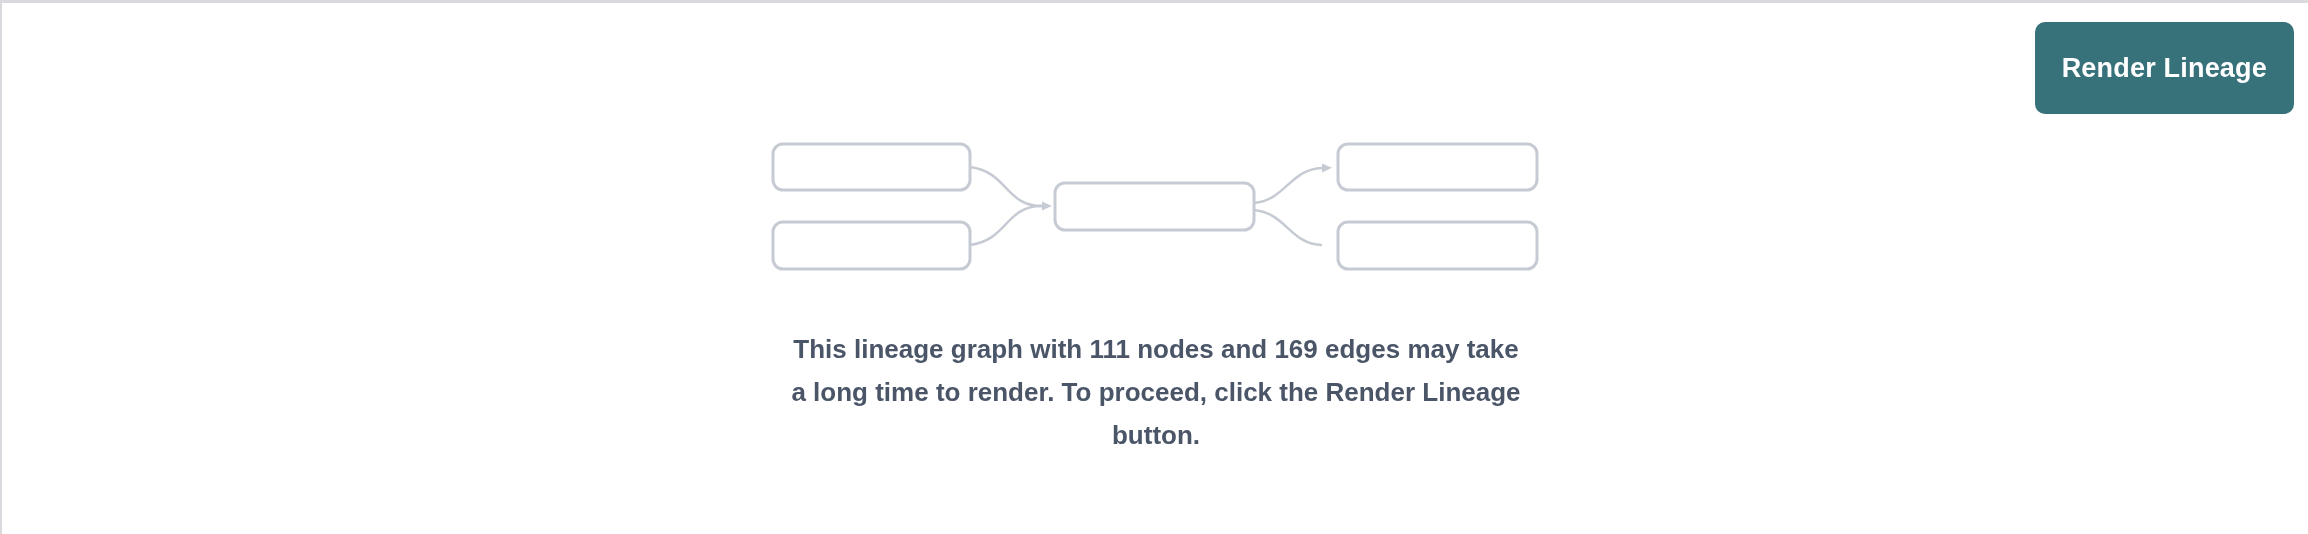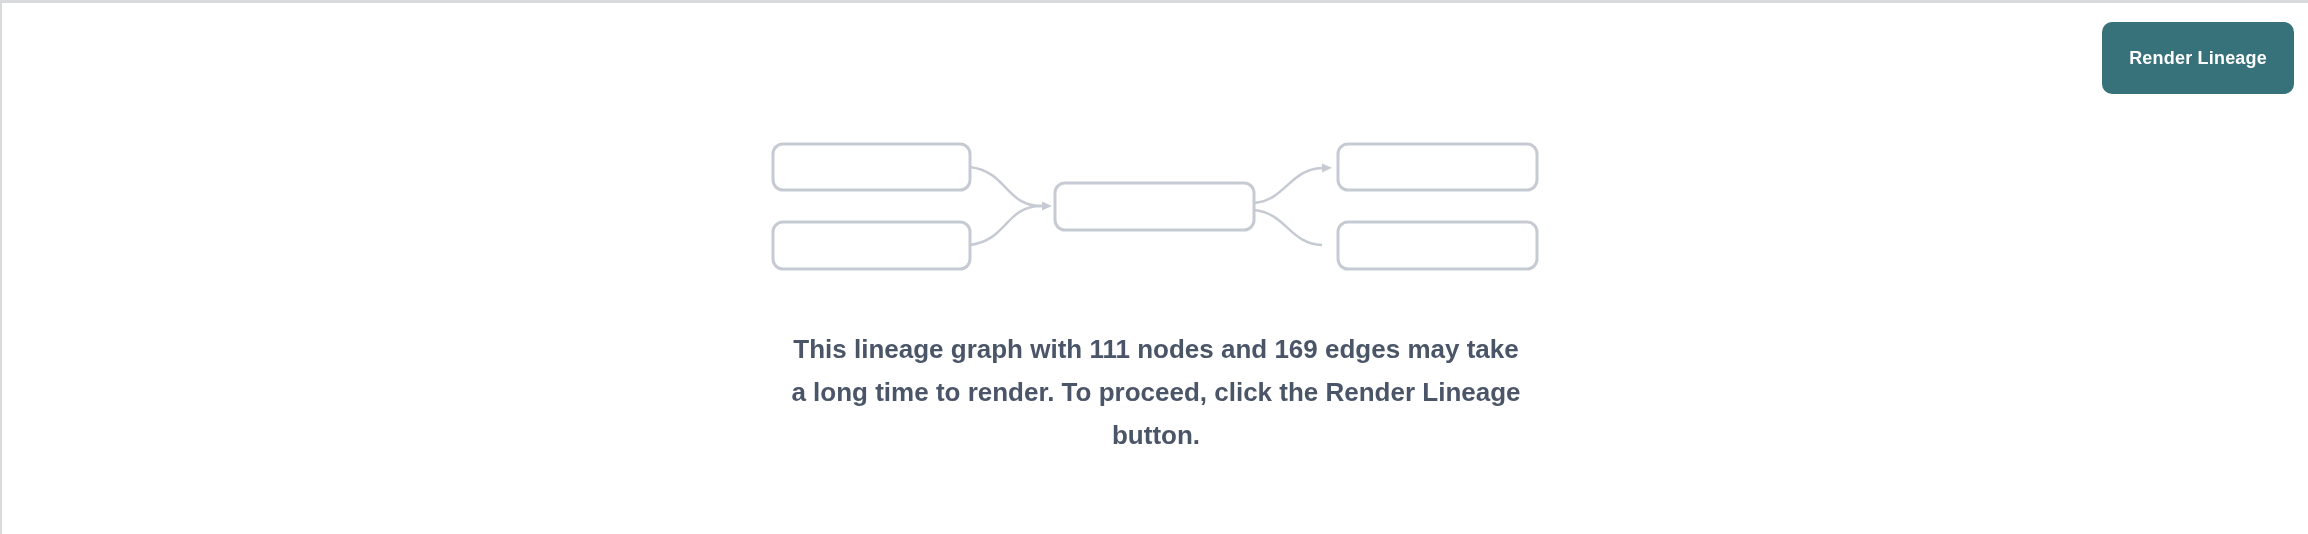--- a/index.html
+++ b/index.html
@@ -22,12 +22,12 @@
     position: absolute;
     top: 19px;
     right: 14px;
-    height: 72px;
+    height: 92px;
     padding: 0 27px;
     background: #377179;
     color: #ffffff;
     font-family: "Liberation Sans", sans-serif;
-    font-size: 18px;
+    font-size: 27px;
     font-weight: 700;
     border: none;
     border-radius: 10px;

